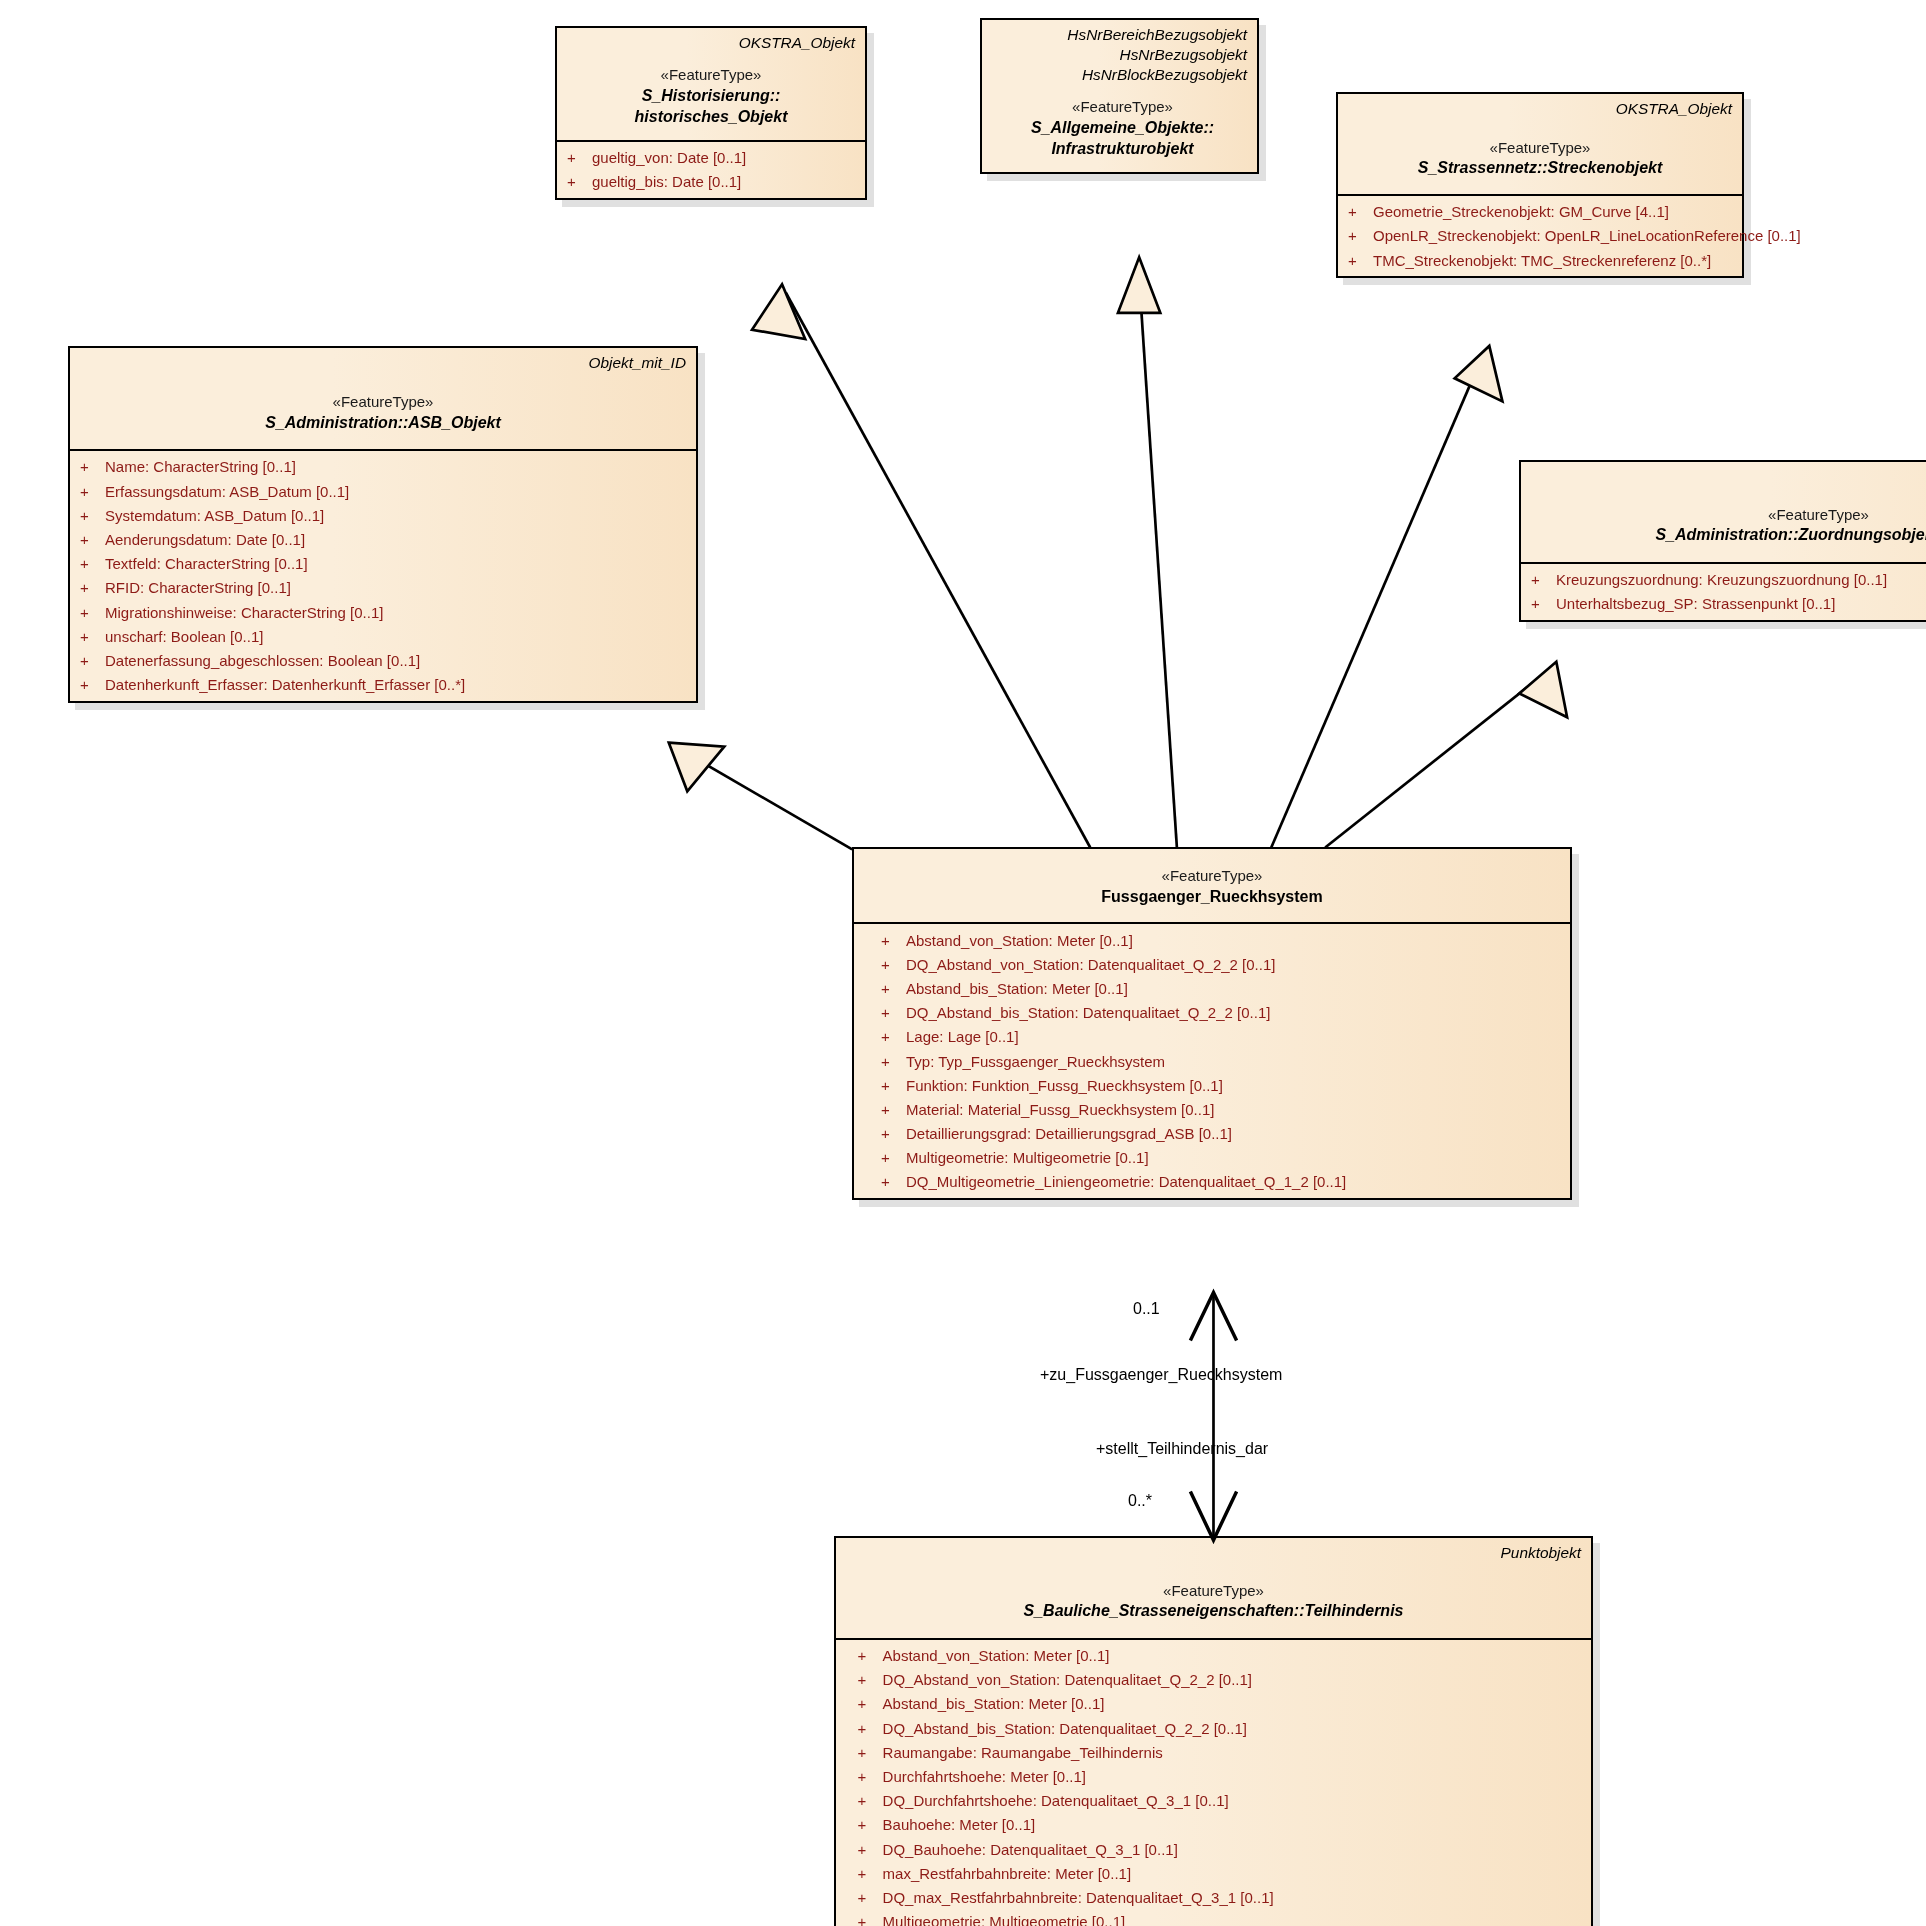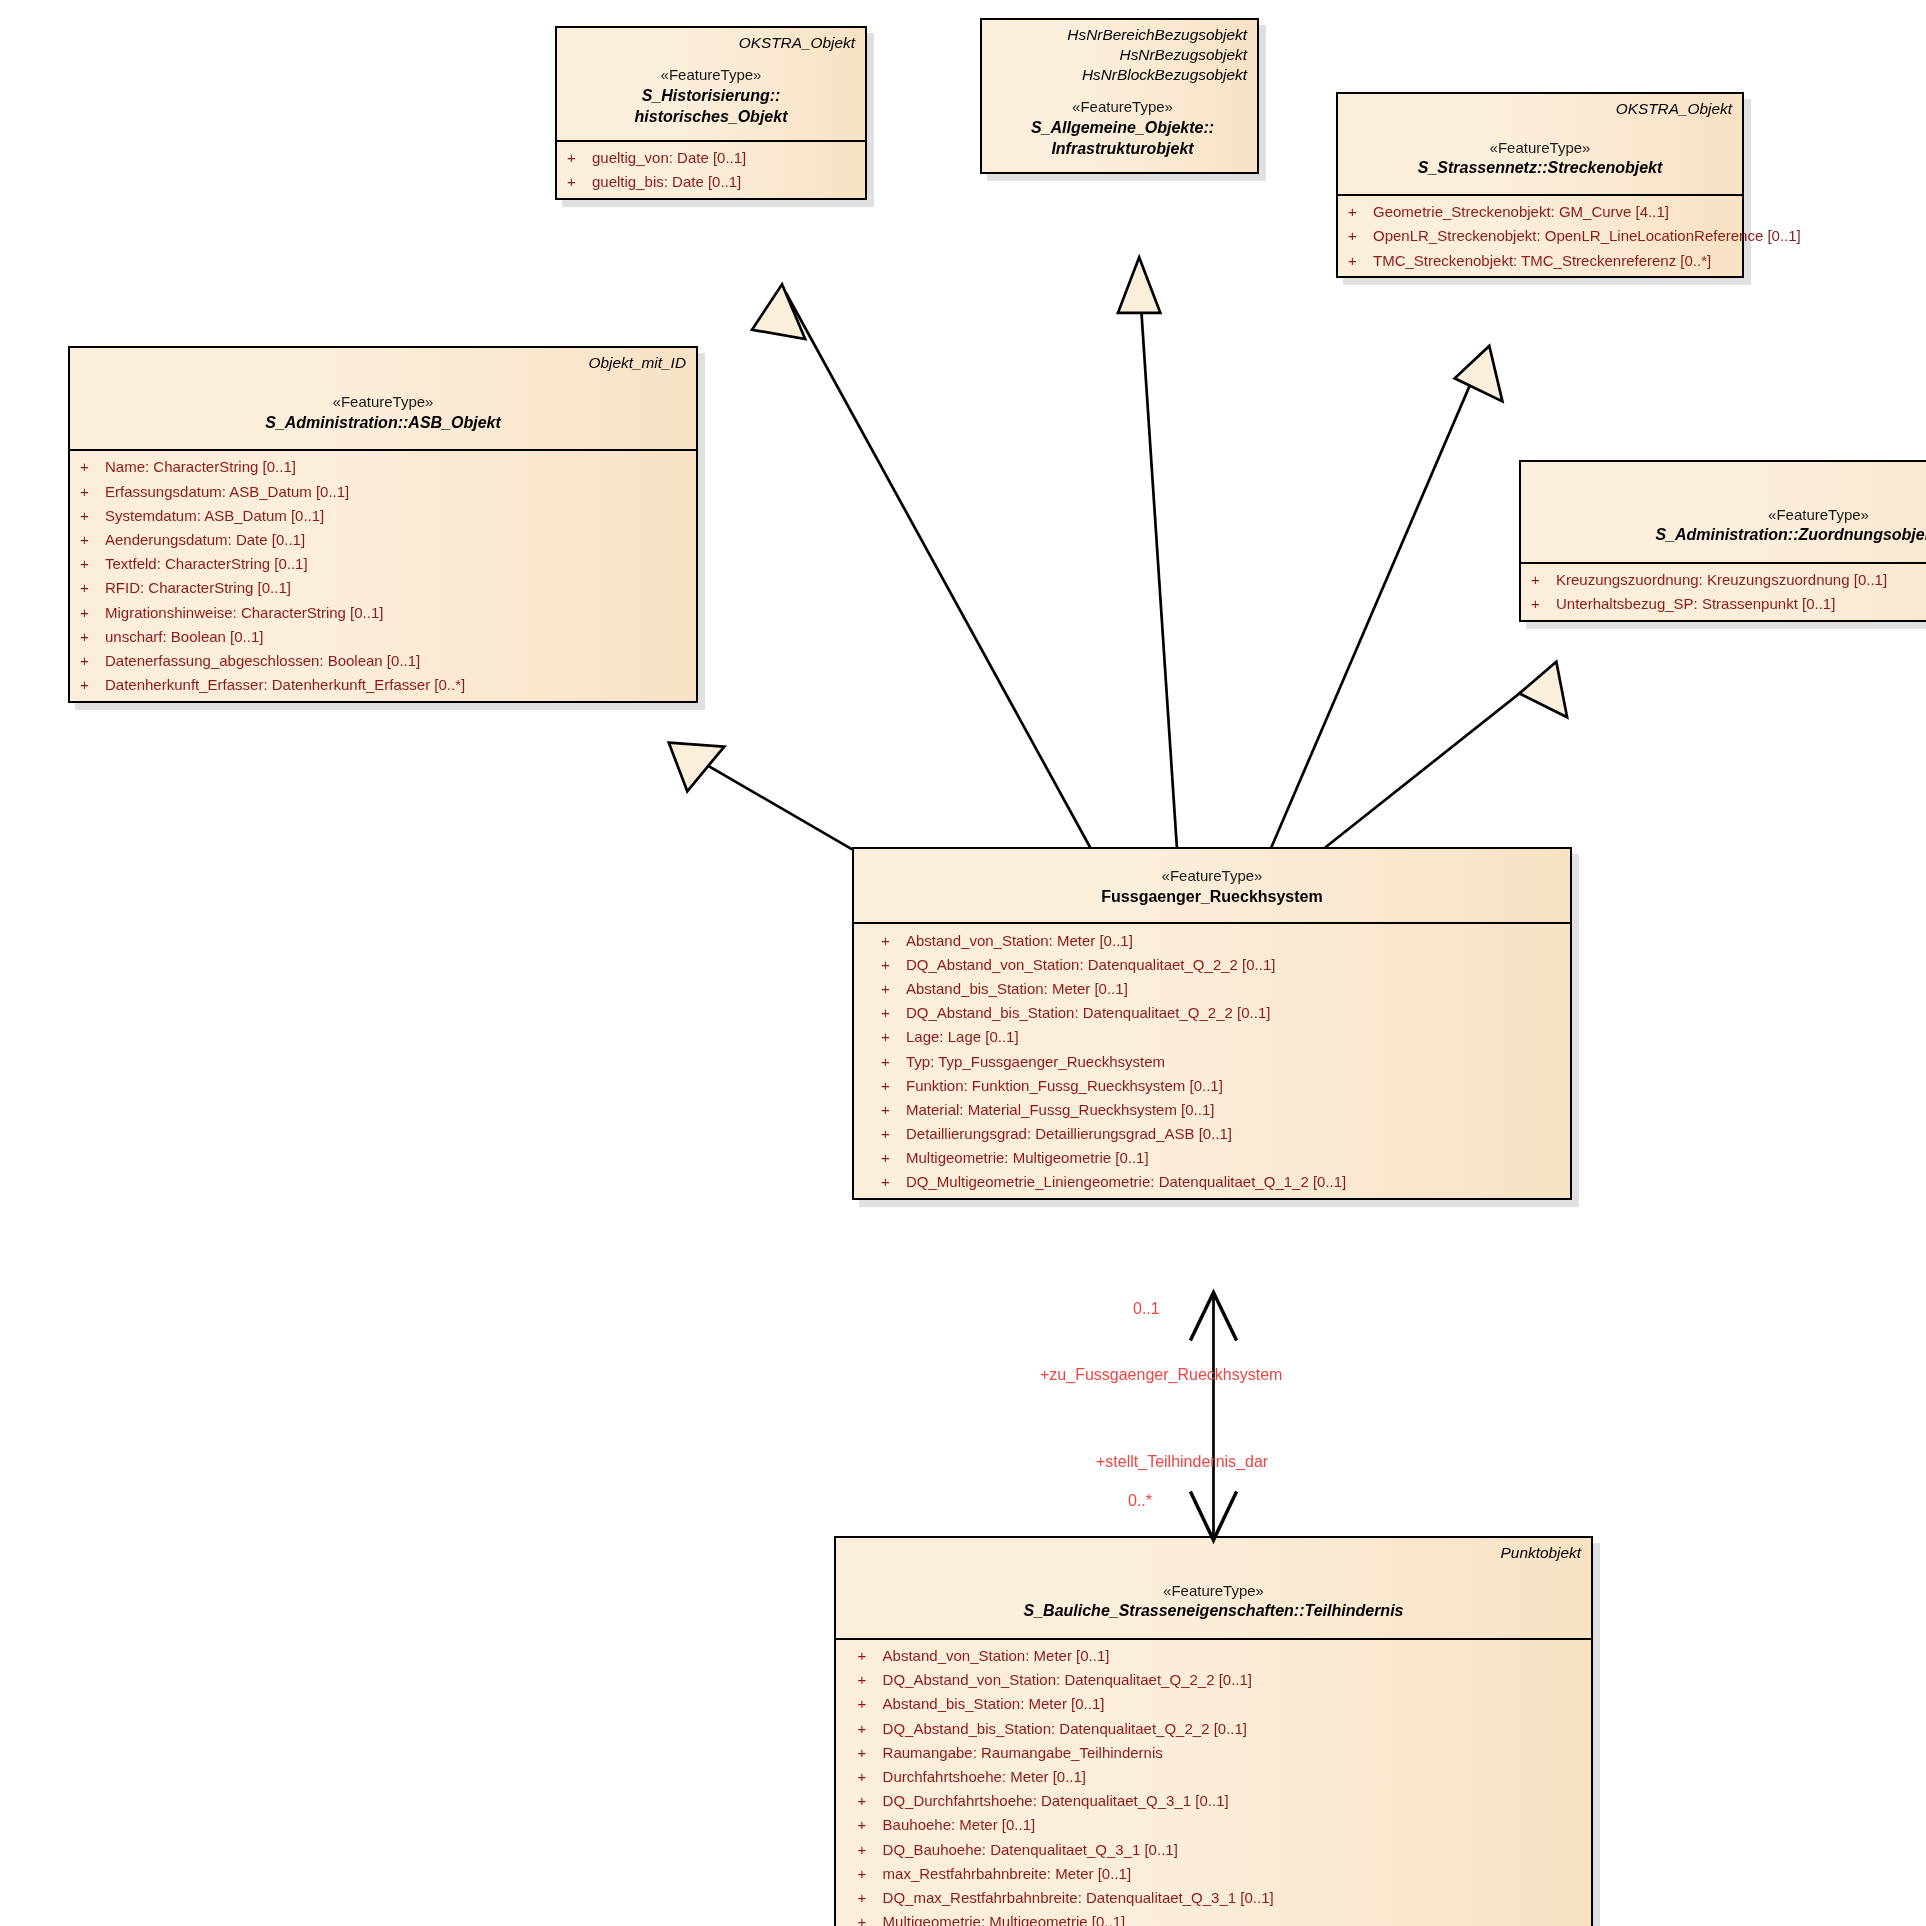--- a/index.html
+++ b/index.html
@@ -101,7 +101,7 @@
   .edge-label {
     position: absolute;
     font-size: 16px;
-    color: #ef4444;
+    color: #000000;
     white-space: nowrap;
     z-index: 9;
   }

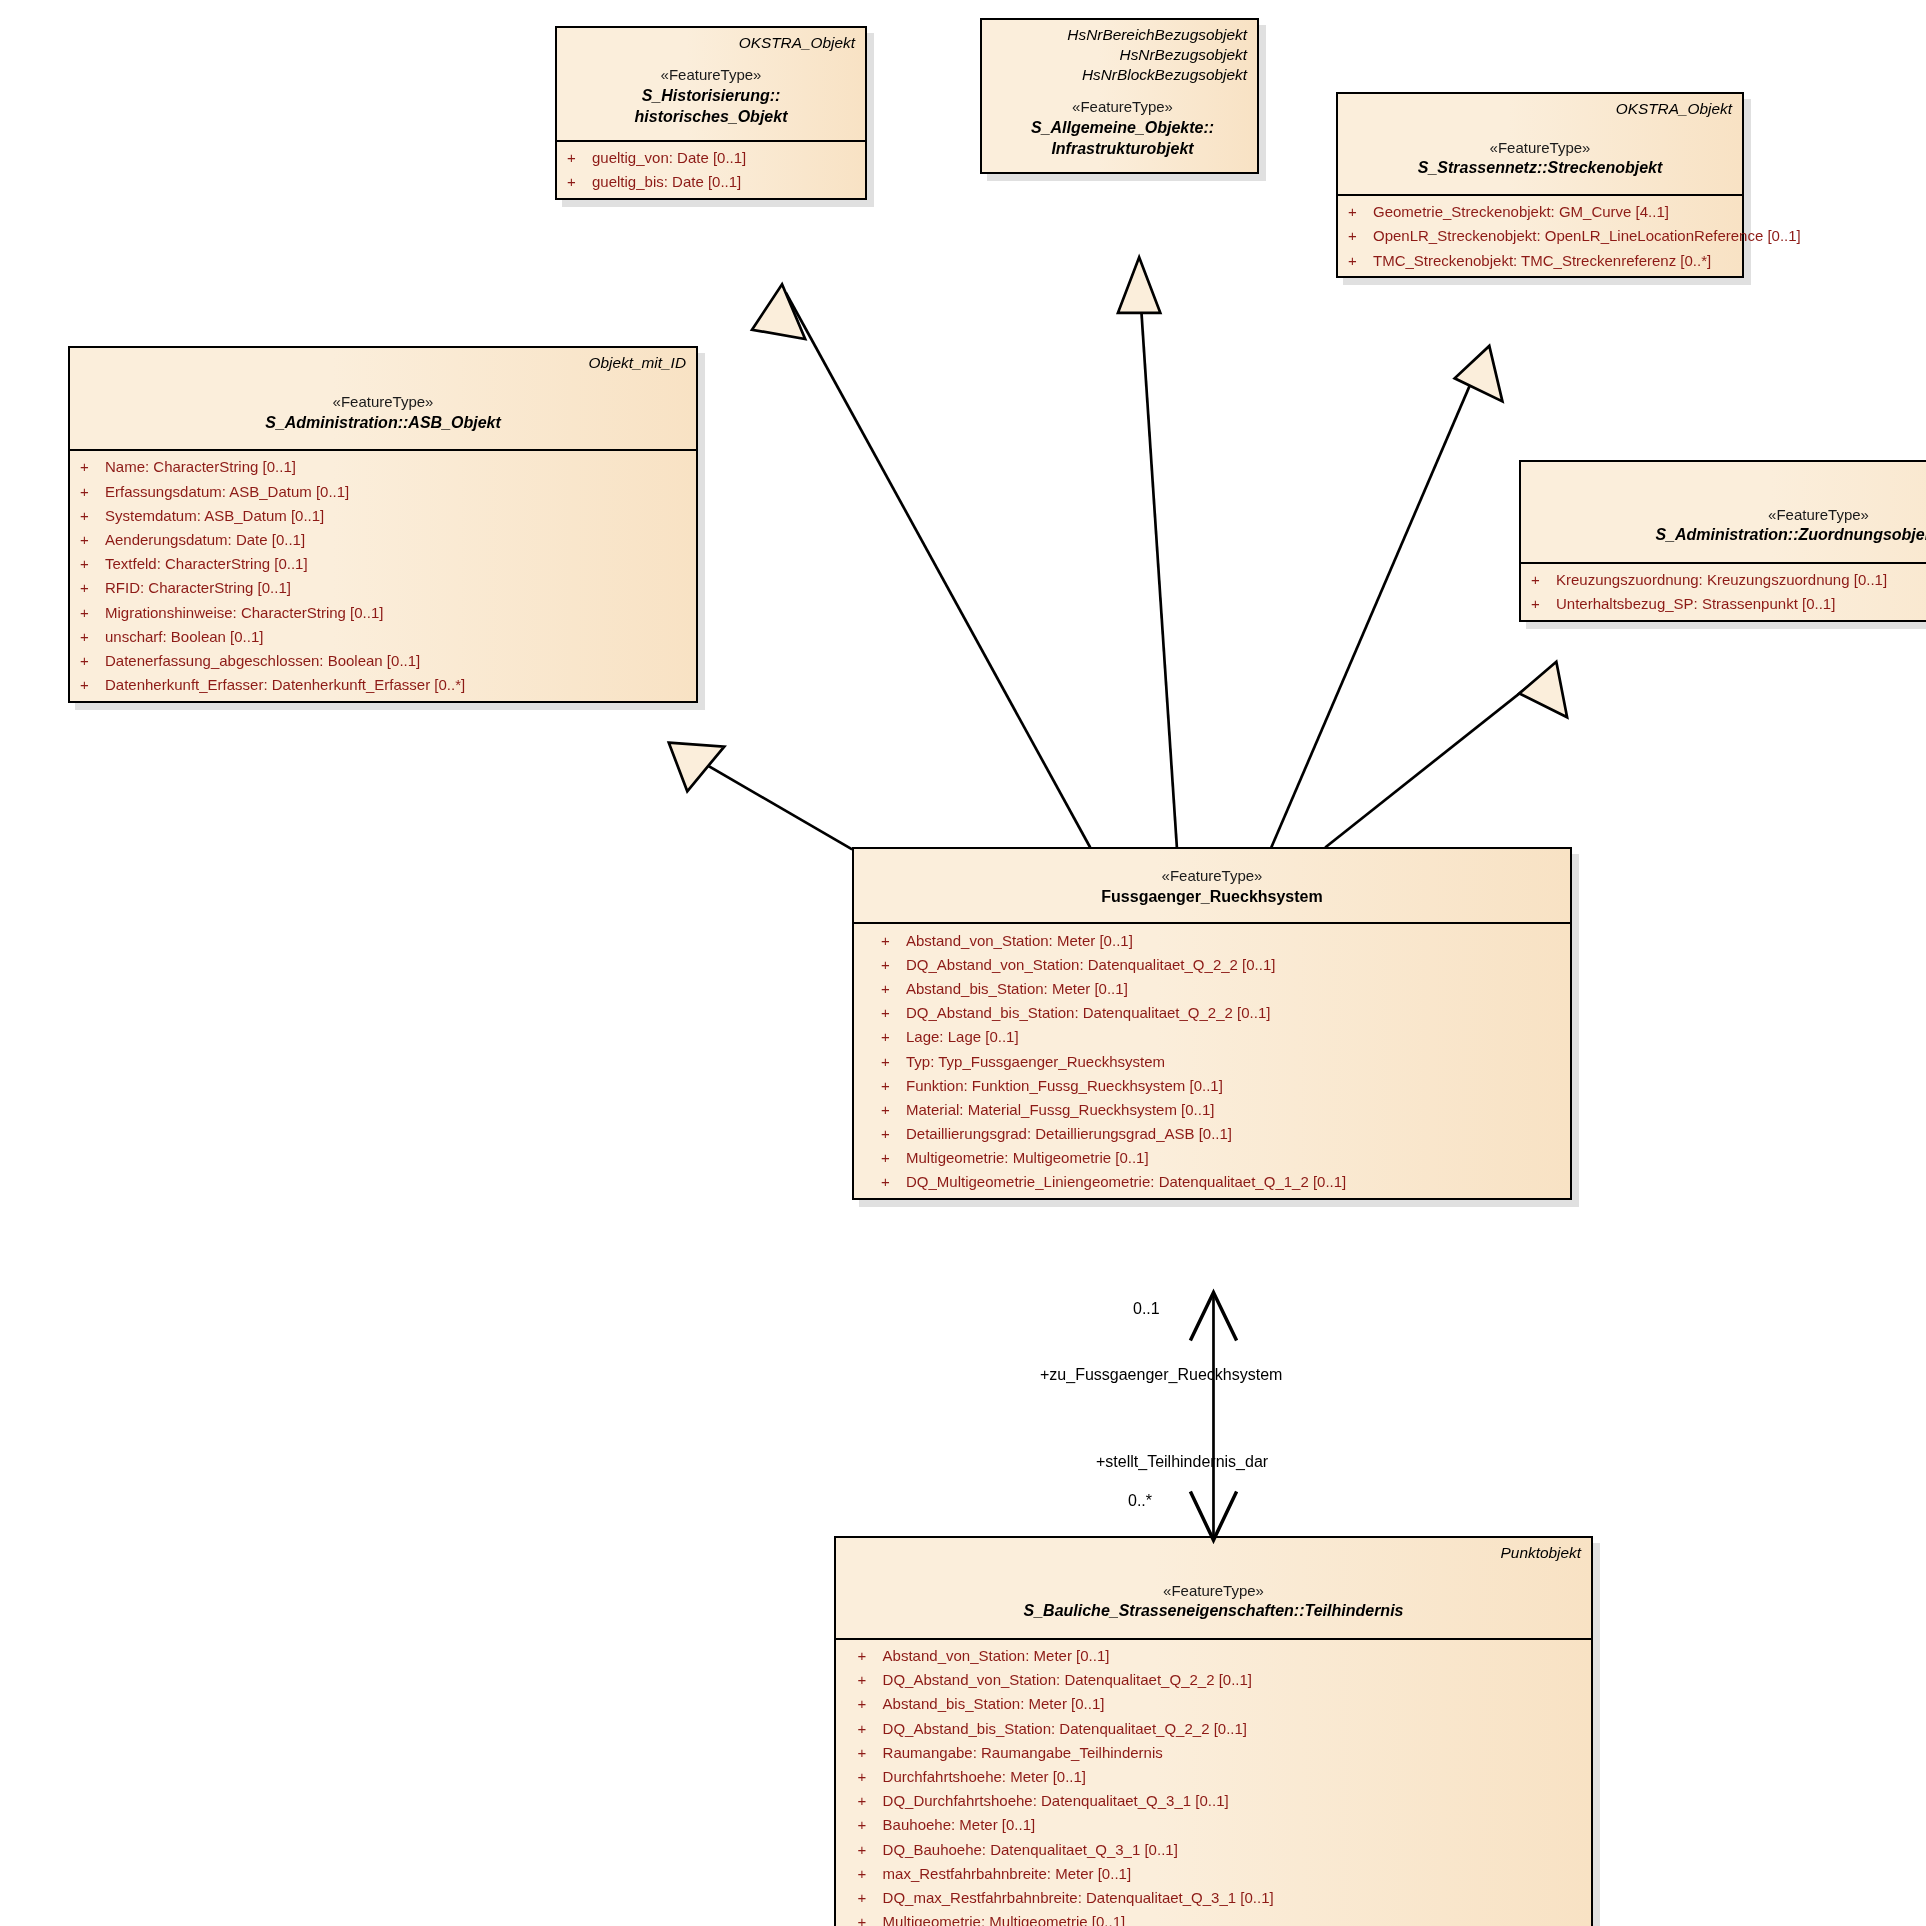--- a/index.html
+++ b/index.html
@@ -324,7 +324,7 @@
 
   <div class="edge-label" style="left:1133px; top:1300px;">0..1</div>
   <div class="edge-label" style="left:1040px; top:1366px;text-align:right;">+zu_Fussgaenger_Rueckhsystem</div>
-  <div class="edge-label" style="left:1096px; top:1440px;margin-top:13px;">+stellt_Teilhindernis_dar</div>
+  <div class="edge-label" style="left:1096px; top:1440px;">+stellt_Teilhindernis_dar</div>
   <div class="edge-label" style="left:1128px; top:1492px;">0..*</div>
 
   <div class="uml-class" style="left:834px; top:1536px; width:759px;">

